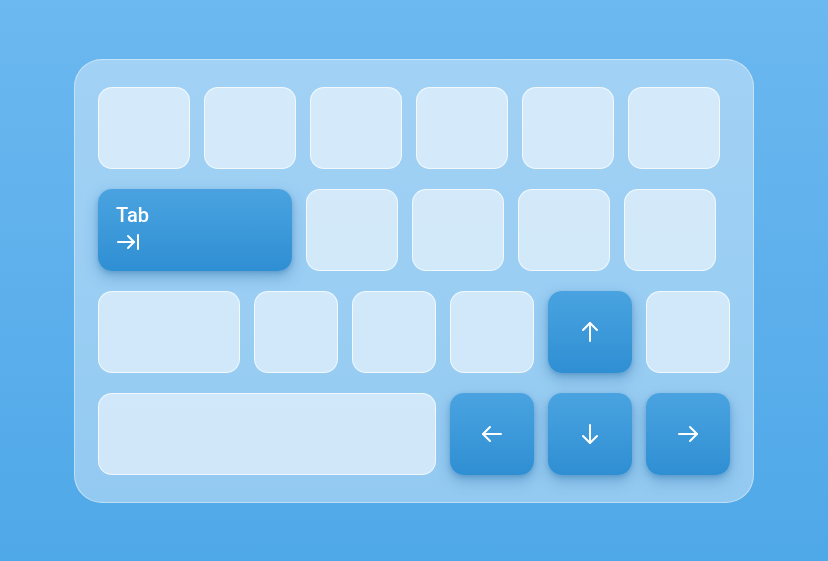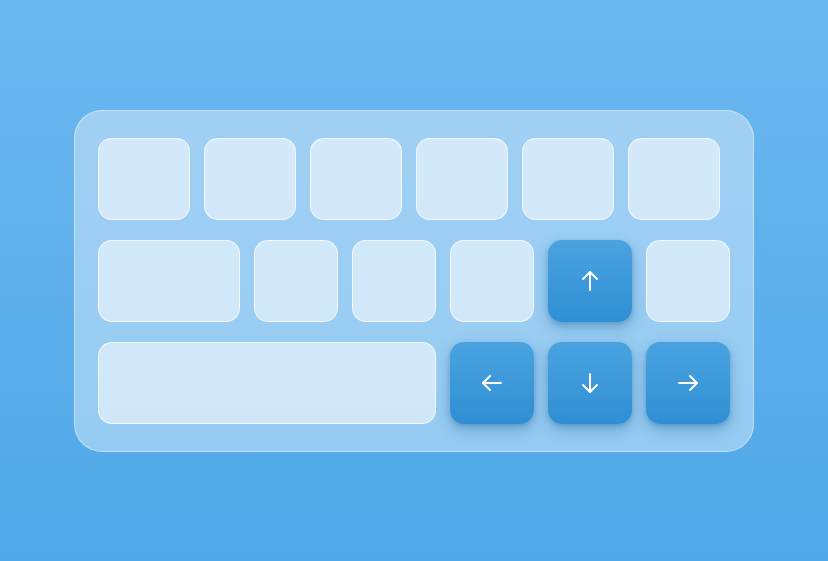--- a/index.html
+++ b/index.html
@@ -95,6 +95,22 @@
     <div class="key blank w-std"></div>
   </div>
 
+  <div class="row">
+    <div class="key accent w-tab tab-key">
+      <span class="tab-label">Tab</span>
+      <span class="icon">
+        <svg width="26" height="18" viewBox="0 0 26 18">
+          <line x1="2" y1="9" x2="18" y2="9"></line>
+          <polyline points="12,3 18,9 12,15"></polyline>
+          <line x1="22" y1="2" x2="22" y2="16"></line>
+        </svg>
+      </span>
+    </div>
+    <div class="key blank w-std"></div>
+    <div class="key blank w-std"></div>
+    <div class="key blank w-std"></div>
+    <div class="key blank w-std"></div>
+  </div>
 
   <div class="row">
     <div class="key blank w-stretch"></div>

